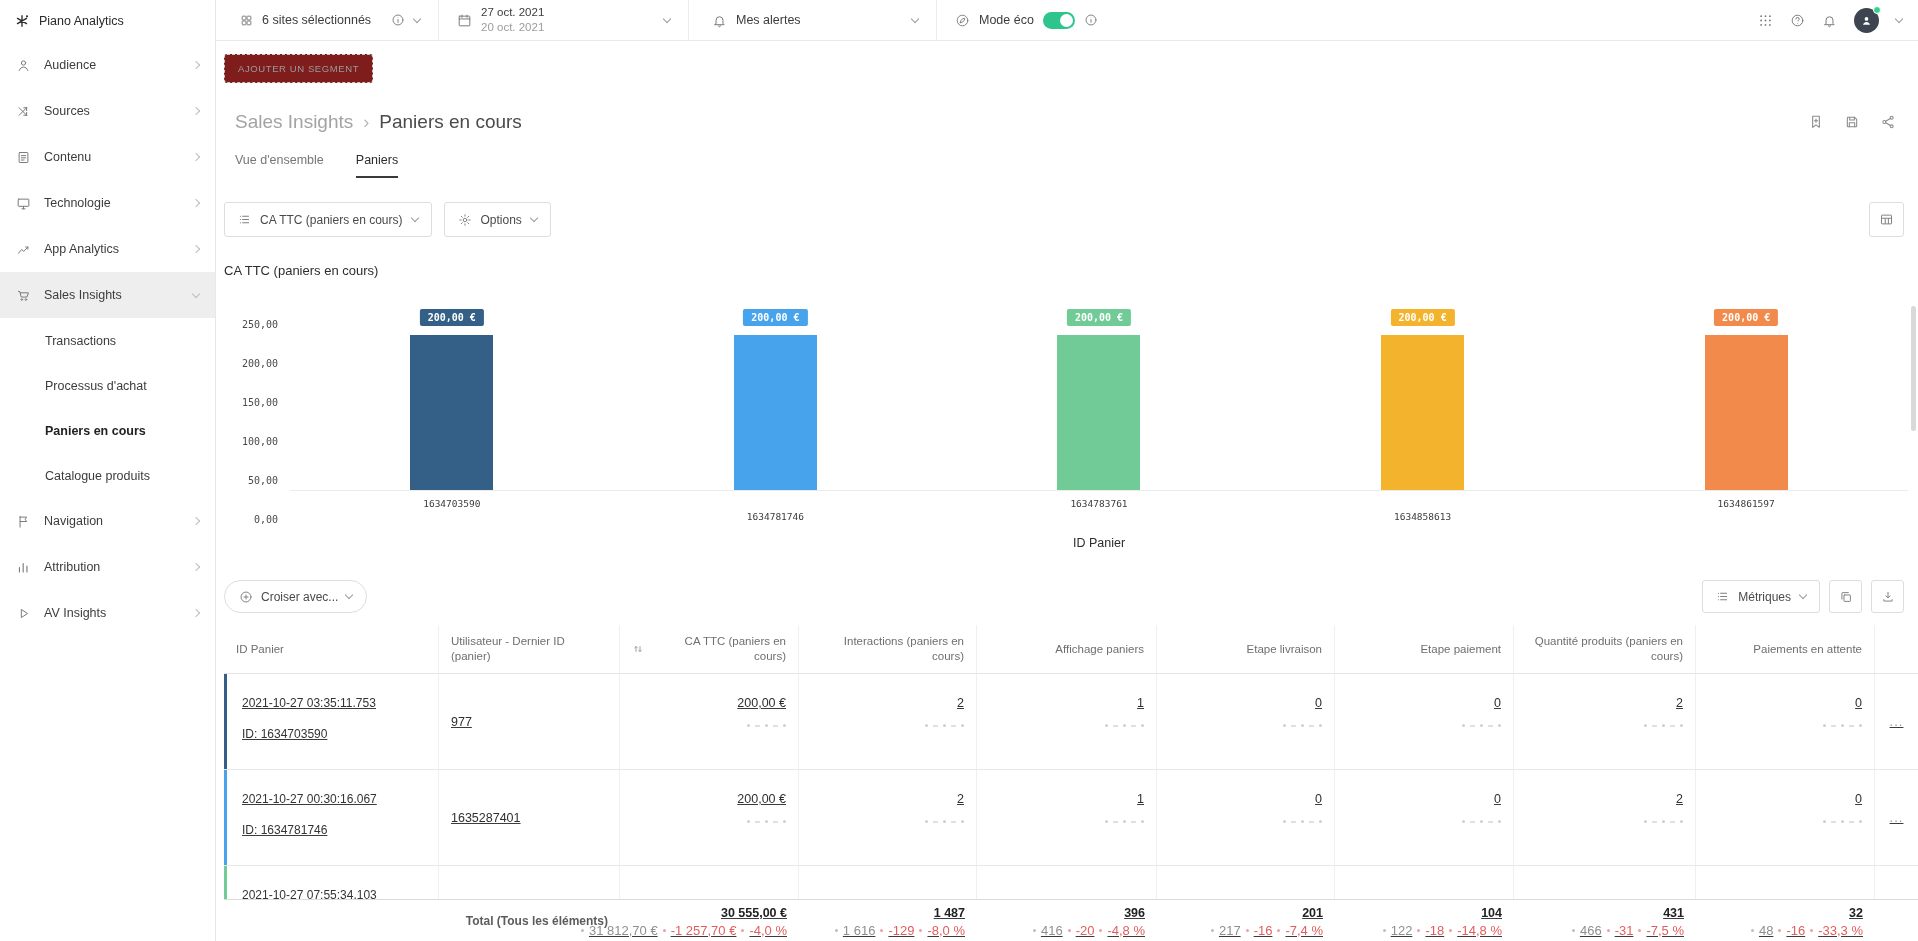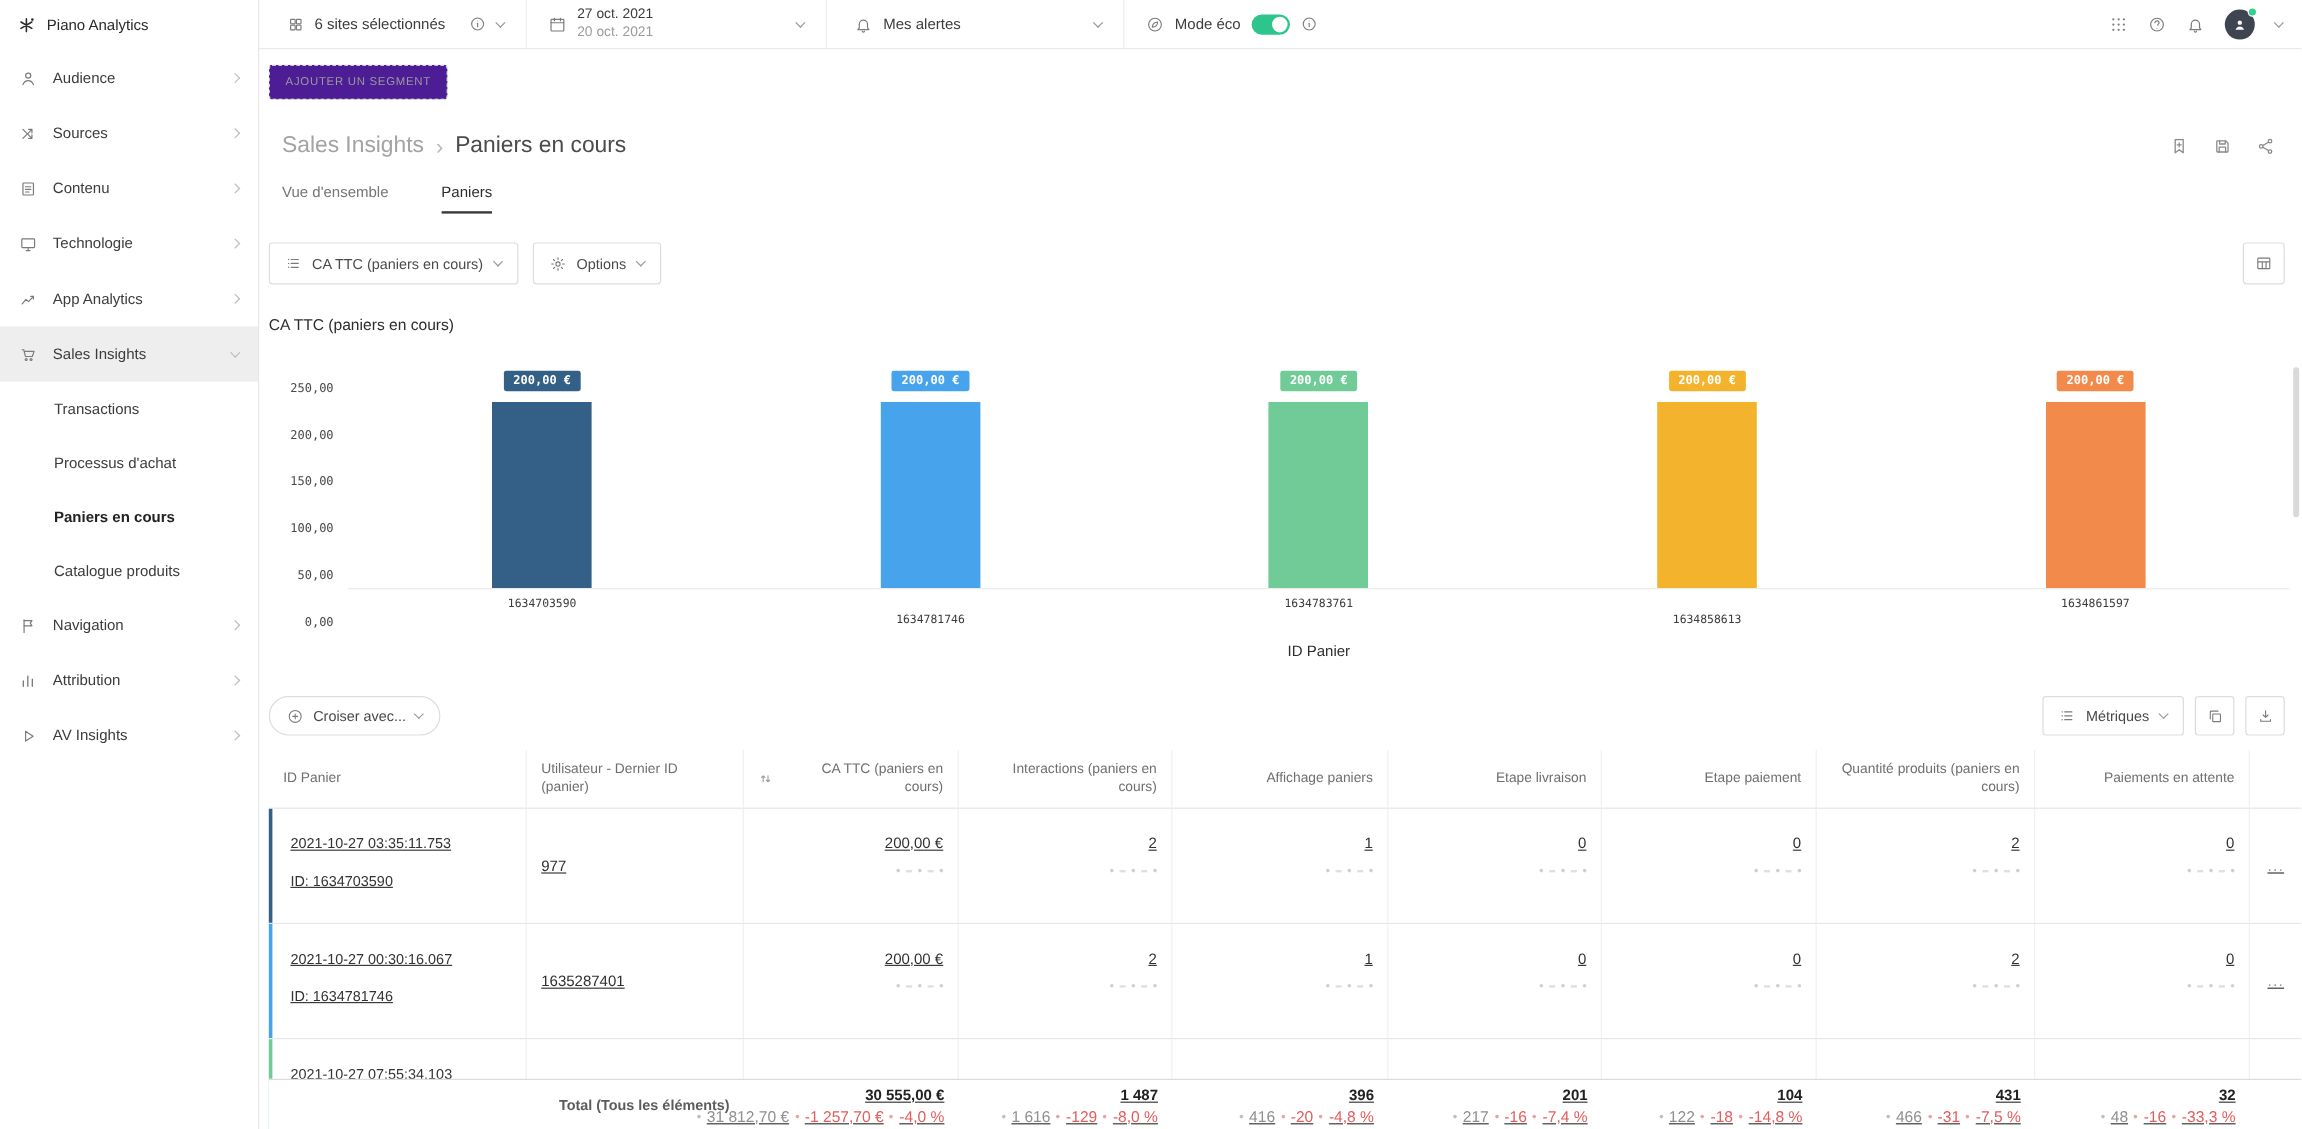--- a/index.html
+++ b/index.html
@@ -46,7 +46,7 @@
   .content { flex:1; position:relative; padding-left:8px; overflow:hidden; }
   .segment-row { padding-top:13px; }
   .segment-btn { display:inline-block; border:1px dashed #cbcbcb; border-radius:3px; padding:8px 13px;
-                 font-size:9.5px; letter-spacing:.6px; color:#9b9b9b; background:#4c1d95; cursor:pointer; }
+                 font-size:9.5px; letter-spacing:.6px; color:#9b9b9b; background:#7f1d1d; cursor:pointer; }
   .bc-row { margin:28px 22px 0 11px; display:flex; align-items:center; }
   .bc-parent { font-size:19px; color:#a3a3a3; cursor:pointer; }
   .bc-sep { font-size:18px; color:#b8b8b8; margin:0 10px; }

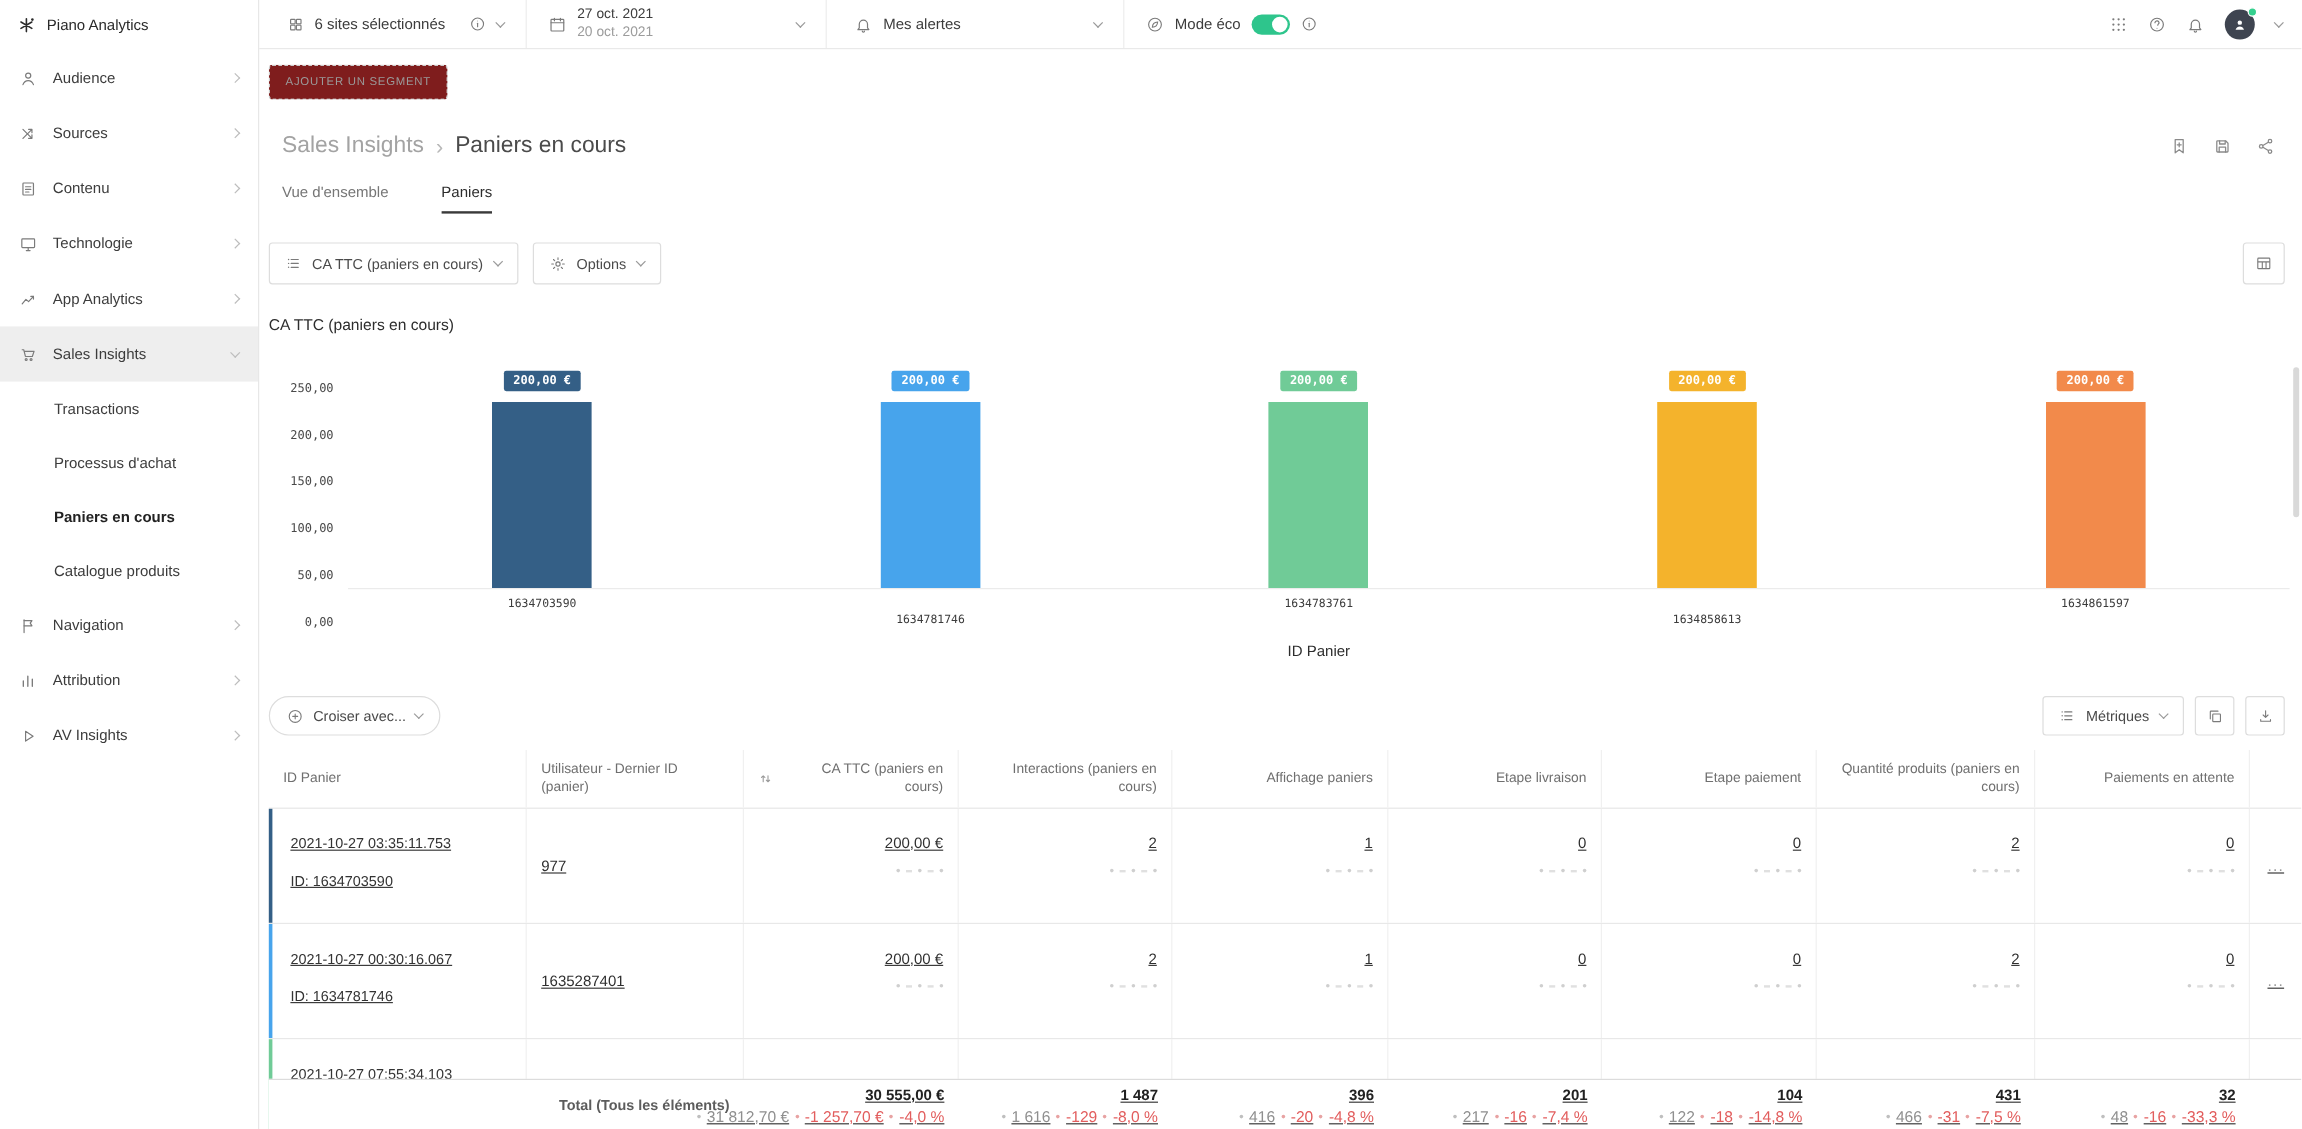--- a/index.html
+++ b/index.html
@@ -52,7 +52,7 @@
   .bc-sep { font-size:18px; color:#b8b8b8; margin:0 10px; }
   .bc-current { font-size:19px; color:#4b4b4b; }
   .bc-icons { margin-left:auto; display:flex; gap:20px; align-items:center; }
-  .tabs { margin:20px 0 0 11px; display:flex; gap:44px; }
+  .tabs { margin:20px 0 0 11px; display:flex; gap:32px; }
   .tab { font-size:12.5px; color:#767676; padding-bottom:9px; cursor:pointer; border-bottom:2px solid transparent; }
   .tab.active { color:#2d2d2d; border-bottom-color:#3a3a3a; }
   .controls-row { margin-top:24px; display:flex; gap:12px; align-items:center; padding-right:14px; }

